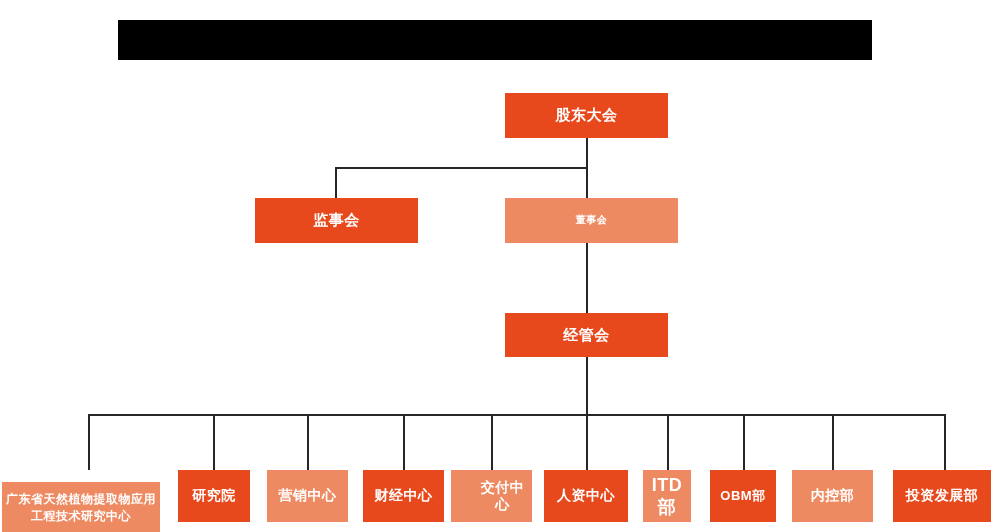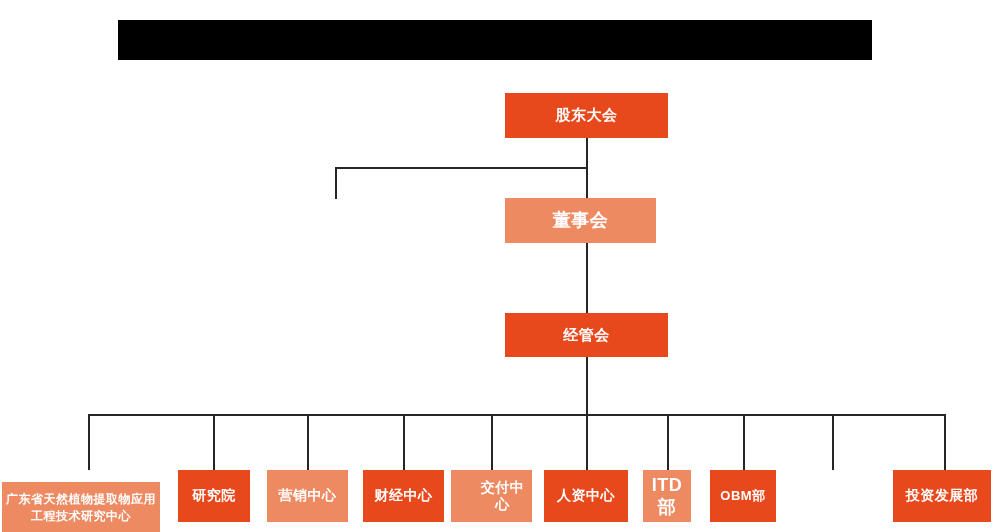--- a/index.html
+++ b/index.html
@@ -91,6 +91,9 @@
     <span class="node-label">股东大会</span>
   </div>
 
+  <div class="node dark" style="left:255px; top:198px; width:163px; height:45px; font-size:15px;">
+    <span class="node-label">监事会</span>
+  </div>
 
   <div class="node light" style="left:505px; top:198px; width:151px; height:45px; font-size:18px;">
     <span class="node-label">董事会</span>

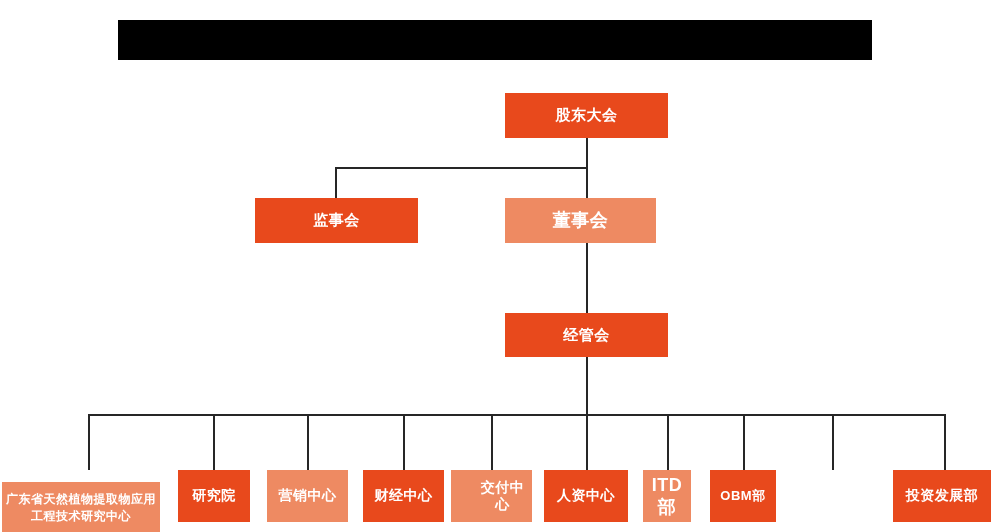--- a/index.html
+++ b/index.html
@@ -95,7 +95,7 @@
     <span class="node-label">监事会</span>
   </div>
 
-  <div class="node light" style="left:505px; top:198px; width:151px; height:45px; font-size:18px;">
+  <div class="node light" style="left:505px; top:198px; width:173px; height:45px; font-size:10px;">
     <span class="node-label">董事会</span>
   </div>
 

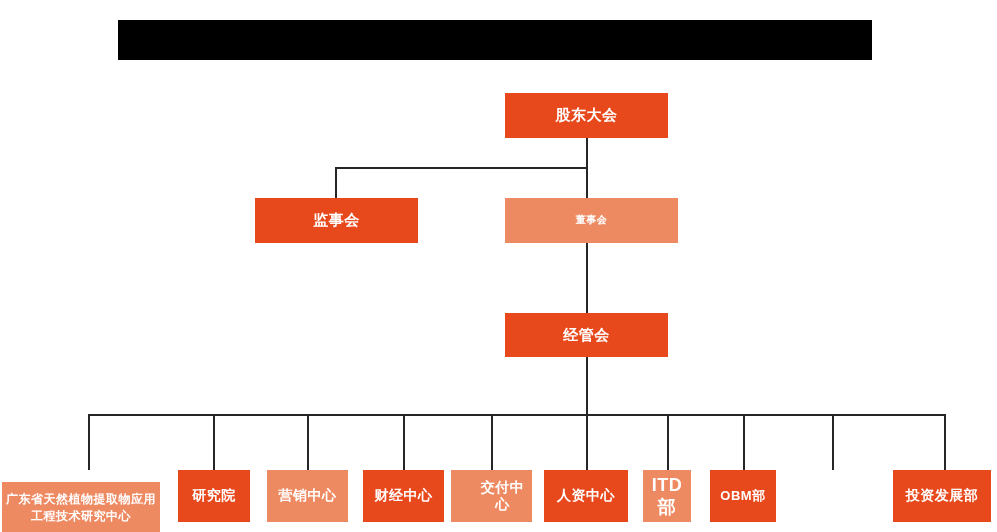--- a/index.html
+++ b/index.html
@@ -135,6 +135,9 @@
     <span class="node-label">OBM部</span>
   </div>
 
+  <div class="node light" style="left:792px; top:470px; width:81px; height:52px; font-size:14px;">
+    <span class="node-label">内控部</span>
+  </div>
 
   <div class="node dark" style="left:893px; top:470px; width:98px; height:52px; font-size:14px;justify-content:flex-end;">
     <span class="node-label">投资发展部</span>

